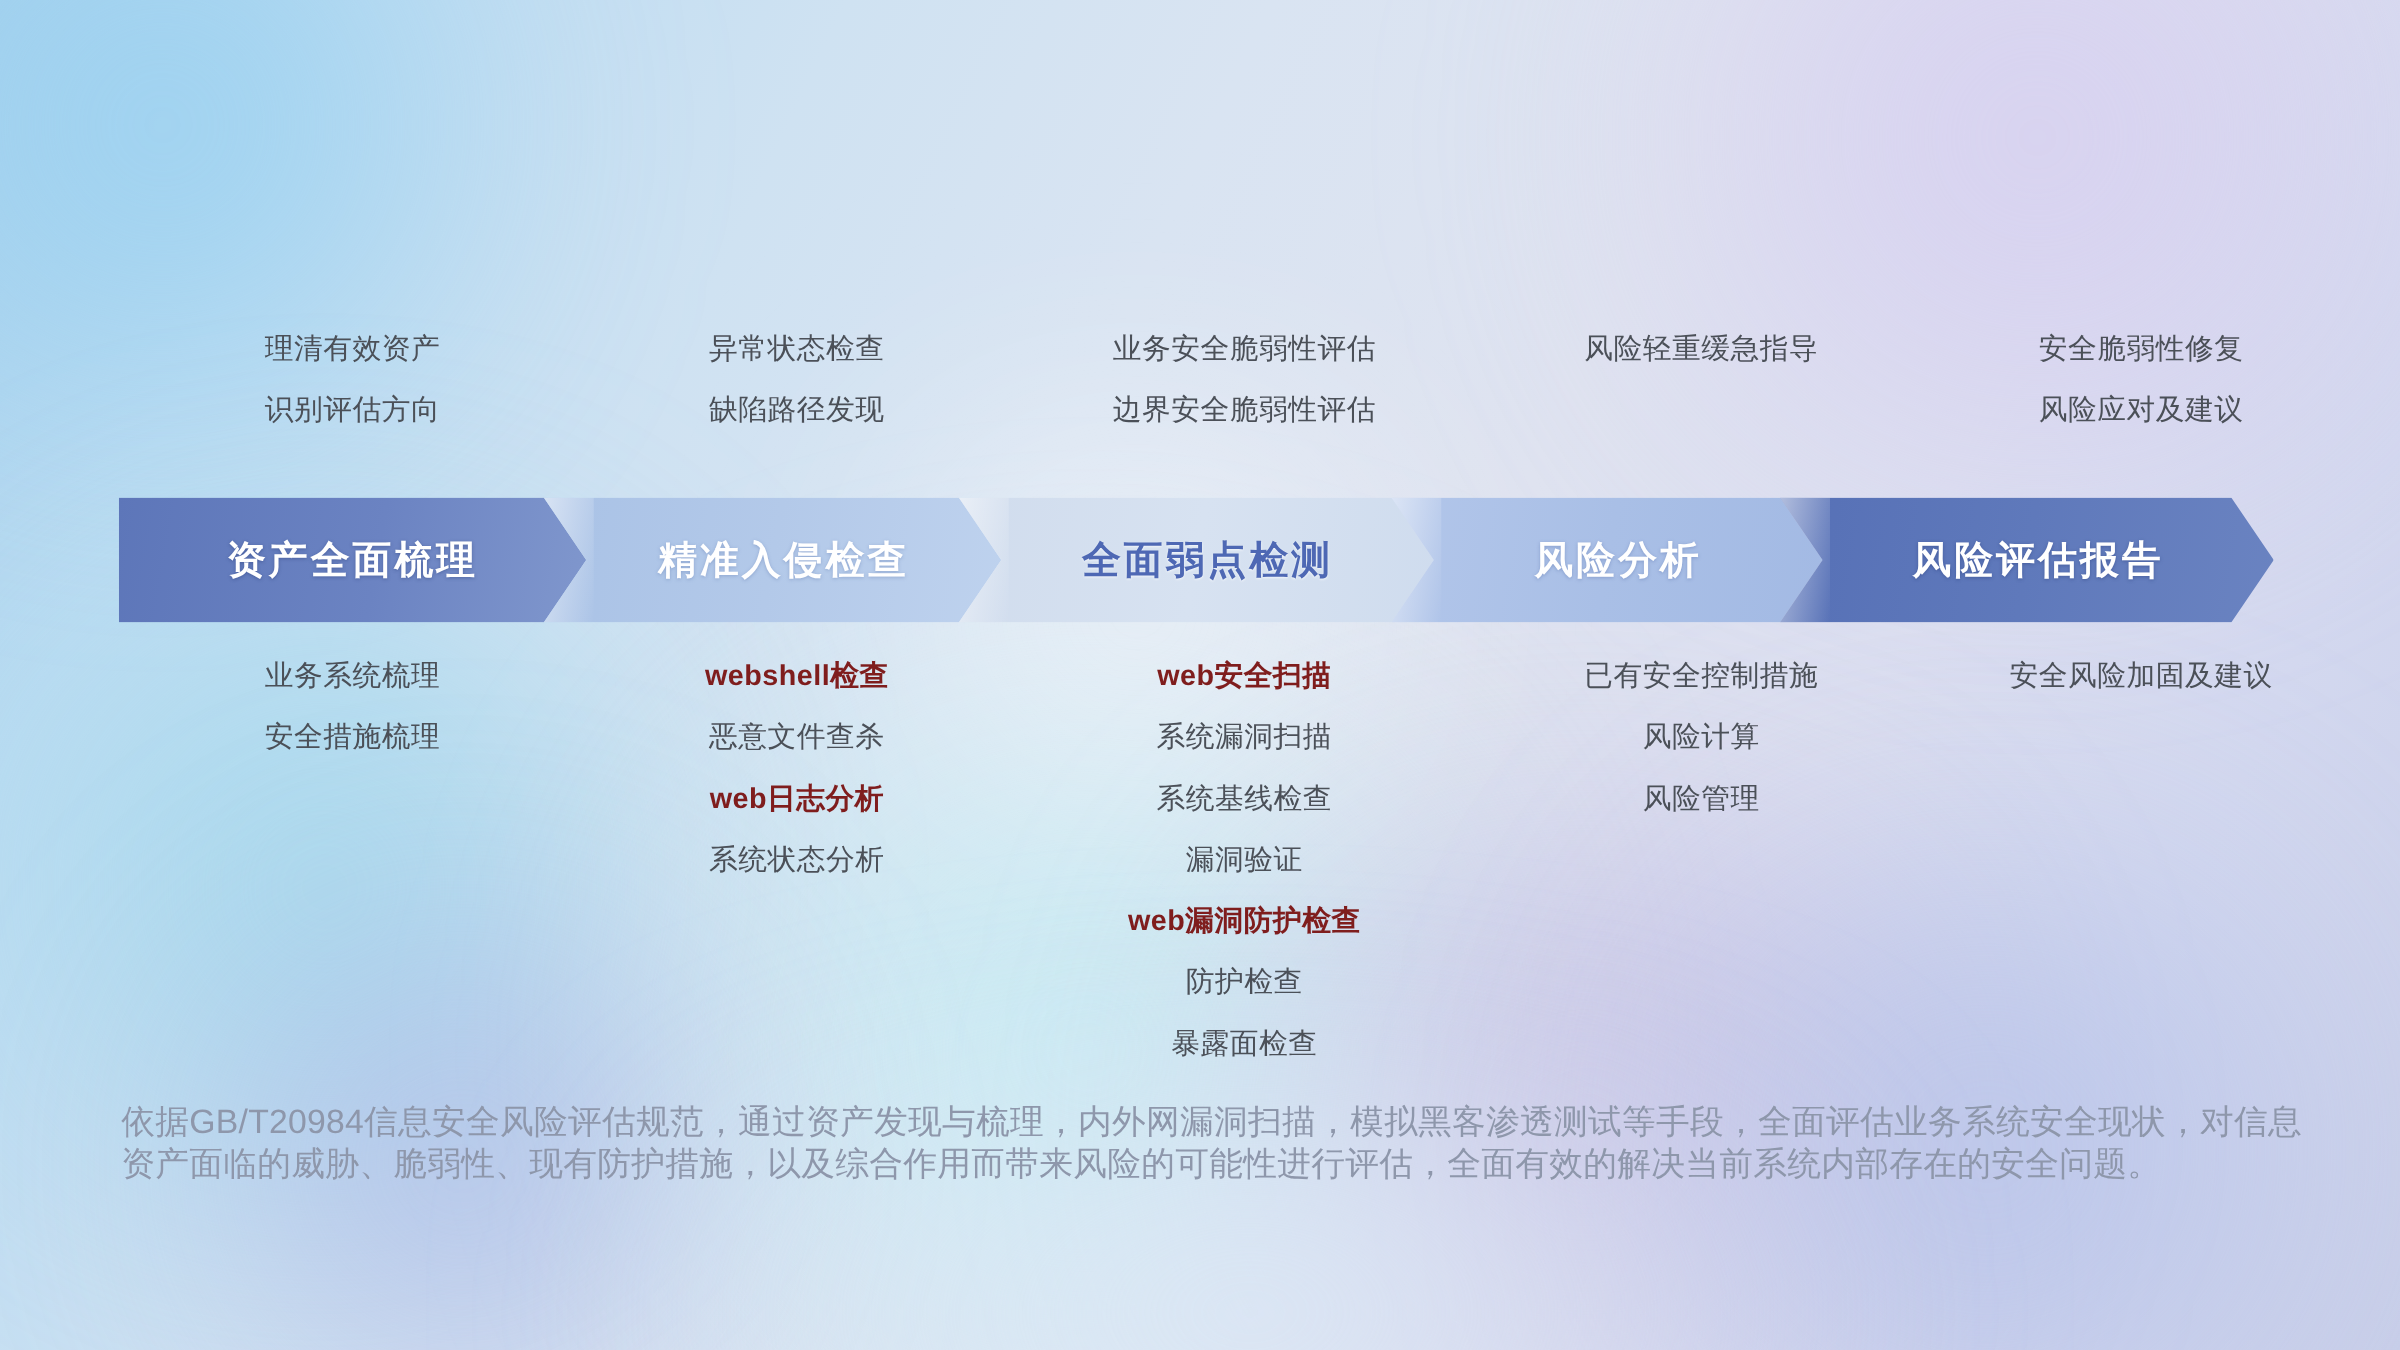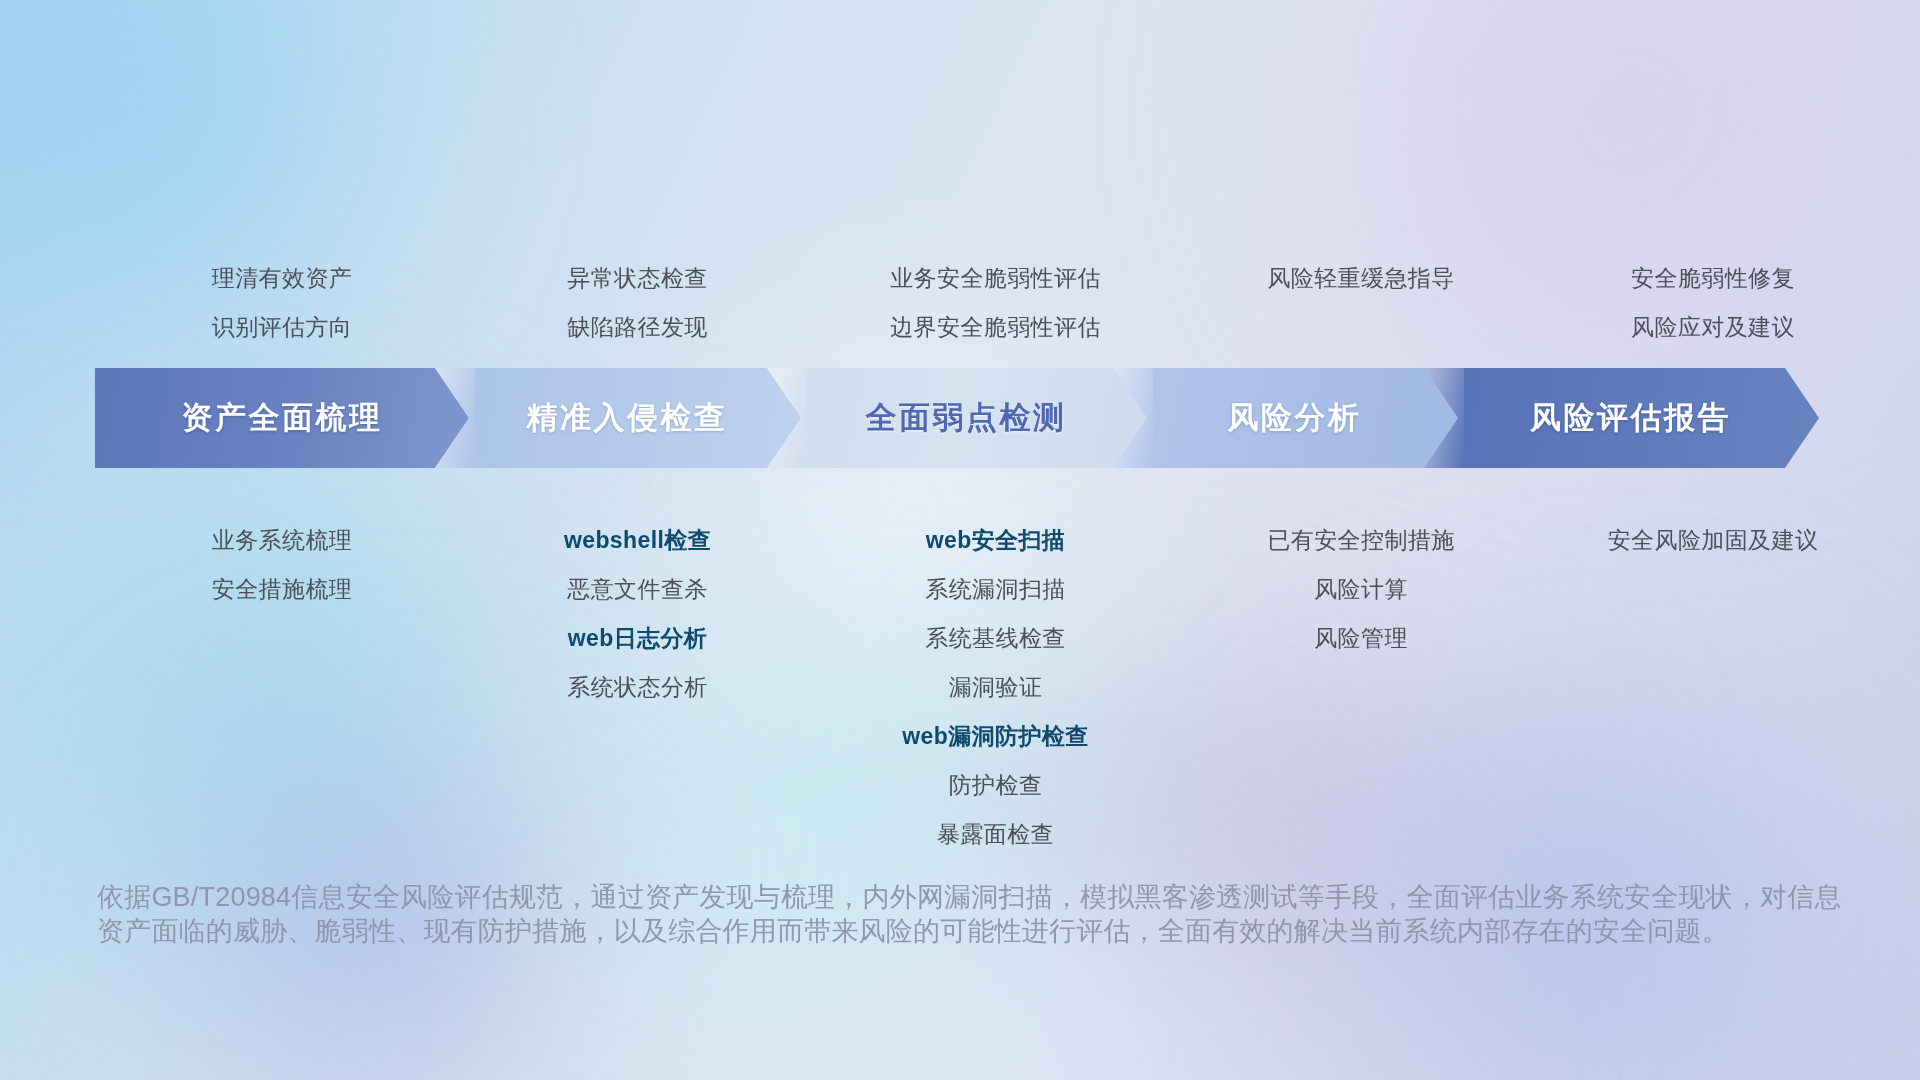--- a/index.html
+++ b/index.html
@@ -141,6 +141,7 @@
     justify-content: center;
     margin-right: -34px;
     clip-path: polygon(0 0, calc(100% - 34px) 0, 100% 50%, calc(100% - 34px) 100%, 0 100%);
+    margin-top: 30px;
   }
   .chev:first-child {
     clip-path: polygon(0 0, calc(100% - 34px) 0, 100% 50%, calc(100% - 34px) 100%, 0 100%);

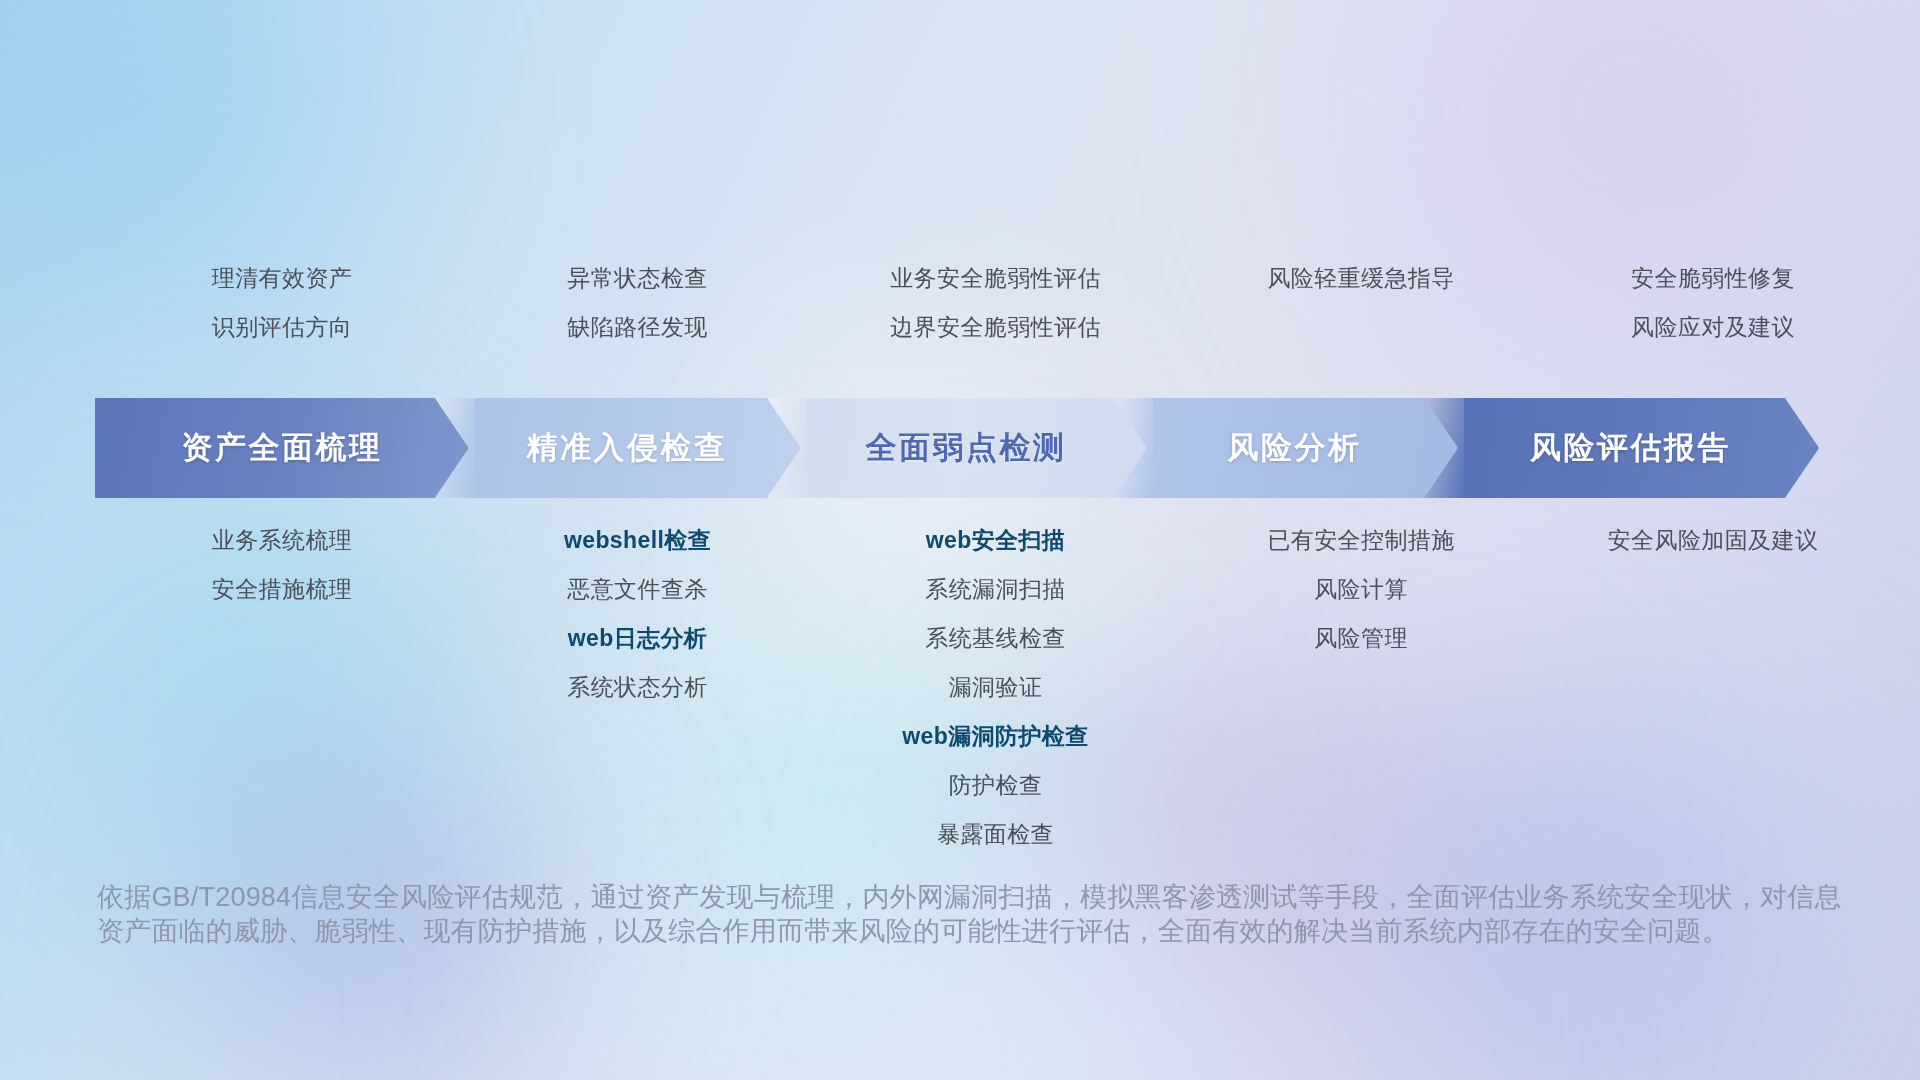--- a/index.html
+++ b/index.html
@@ -114,7 +114,7 @@
     letter-spacing: 0.4px;
   }
 
-  .col-line.em { font-weight: 700; color: #0c4a6e; }
+  .col-line.em { font-weight: 700; color: #7f1d1d; }
 
   
   .col-1 { transform: translateX(2px); }

